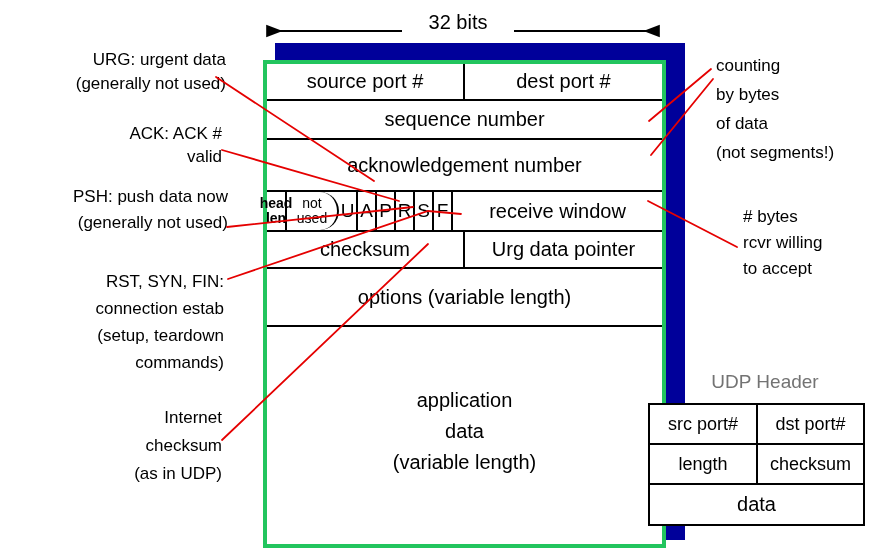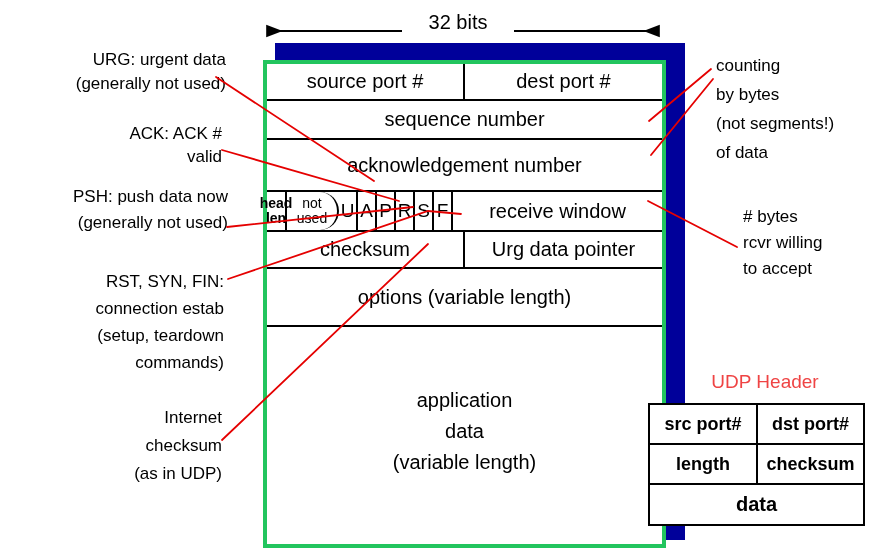--- a/index.html
+++ b/index.html
@@ -139,8 +139,8 @@
 <div class="abs lbl lbl-count">
   <div>counting</div>
   <div>by bytes</div>
+  <div>of data</div>
   <div>(not segments!)</div>
-  <div>of data</div>
 </div>
 <div class="abs lbl lbl-bytes">
   <div># bytes</div>

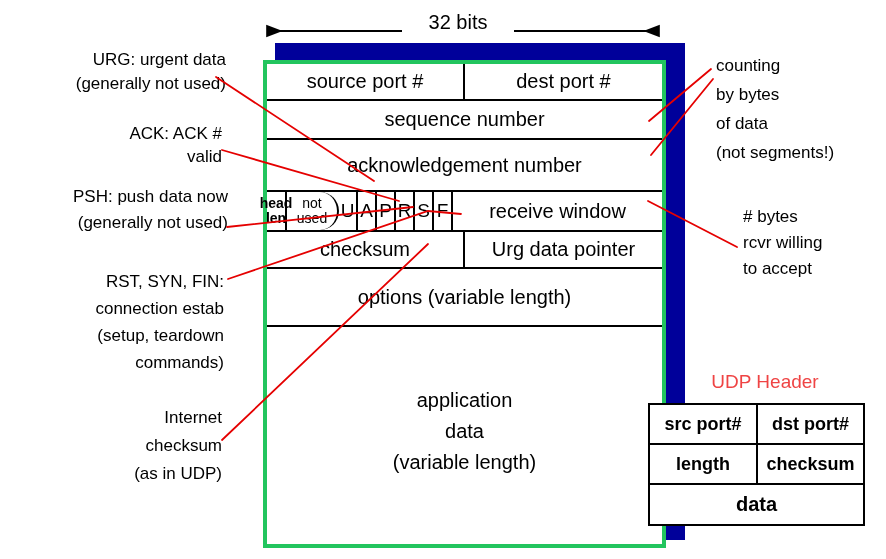--- a/index.html
+++ b/index.html
@@ -46,7 +46,7 @@
   .lbl-count{left:716px;top:51px;width:168px;line-height:29px;}
   .lbl-bytes{left:743px;top:204px;width:140px;line-height:26px;}
   
-  .udp-title{left:690px;top:371px;width:150px;text-align:center;font-size:19px;color:#ef4444;z-index:3;}
+  .udp-title{left:690px;top:371px;width:150px;text-align:center;font-size:19px;color:#737373;z-index:3;}
   .udp-table{
     left:648px;top:403px;width:217px;height:123px;background:#fff;
     border:2px solid #000;box-sizing:border-box;

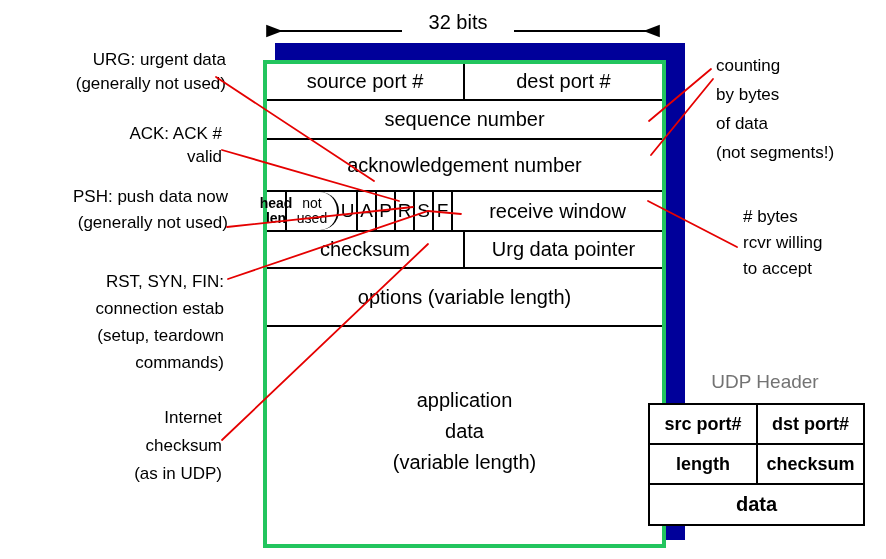--- a/index.html
+++ b/index.html
@@ -55,7 +55,7 @@
   .urow{display:flex;flex-direction:row;border-bottom:2px solid #000;box-sizing:border-box;height:40px;}
   .urow:last-child{border-bottom:none;flex:1;}
   .ucell{display:flex;align-items:center;justify-content:center;font-size:18px;
-         border-right:2px solid #000;box-sizing:border-box;white-space:nowrap;font-weight:bold;}
+         border-right:2px solid #000;box-sizing:border-box;white-space:nowrap;}
   .ucell:last-child{border-right:none;}
   .uhalf{width:108px;} .ufull{flex:1;font-size:20px;}
   

